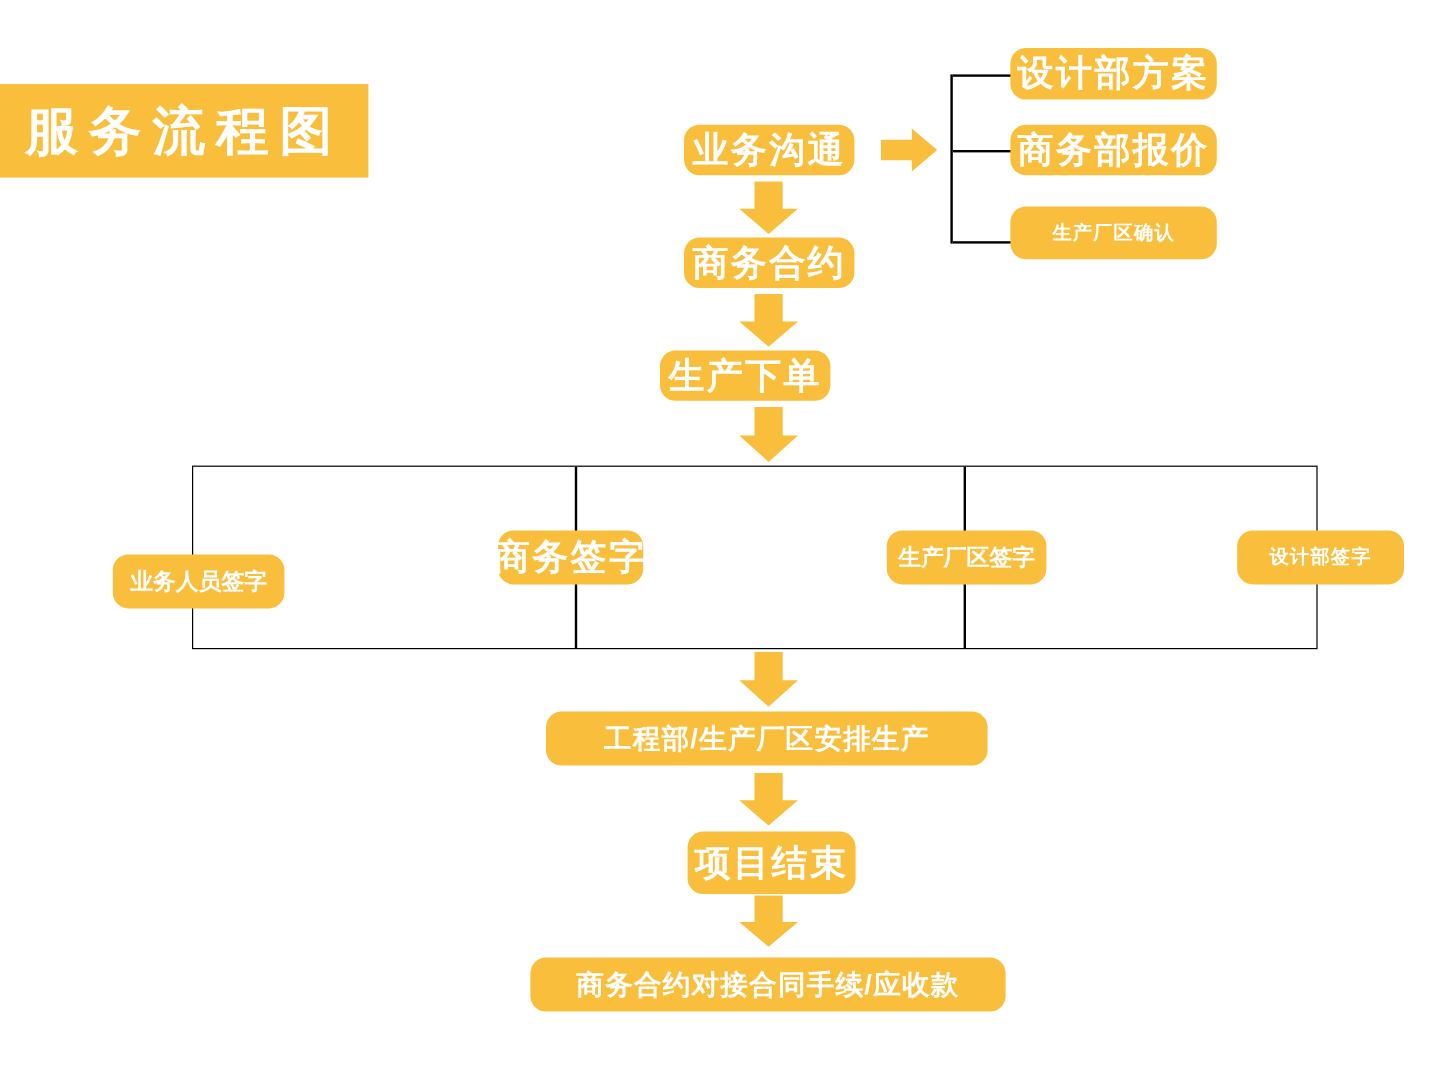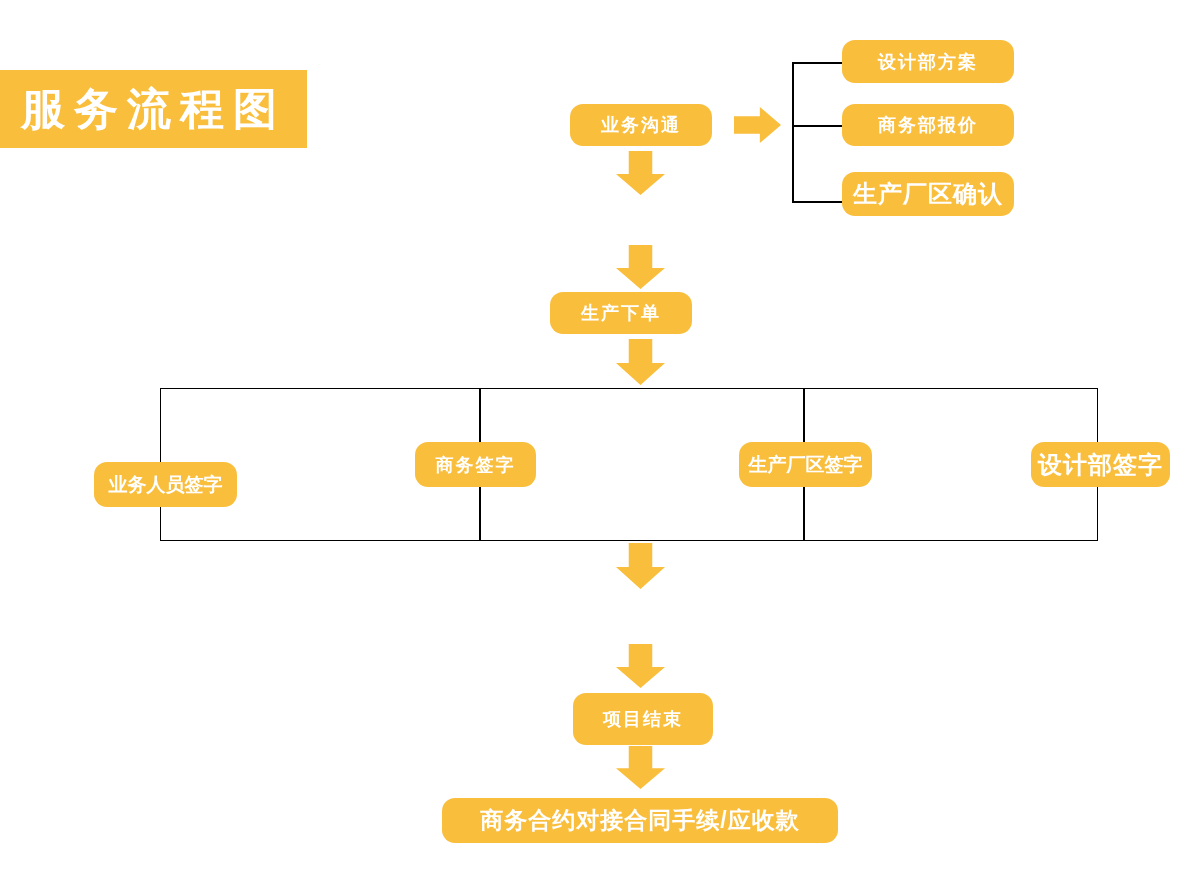--- a/index.html
+++ b/index.html
@@ -28,7 +28,7 @@
     background:var(--accent);
     color:var(--node-text);
     font-weight:bold;
-    font-size:18px;letter-spacing:2px;
+    font-size:30px;letter-spacing:2px;
     border-radius:13px;
     display:flex;align-items:center;justify-content:center;
     white-space:nowrap;

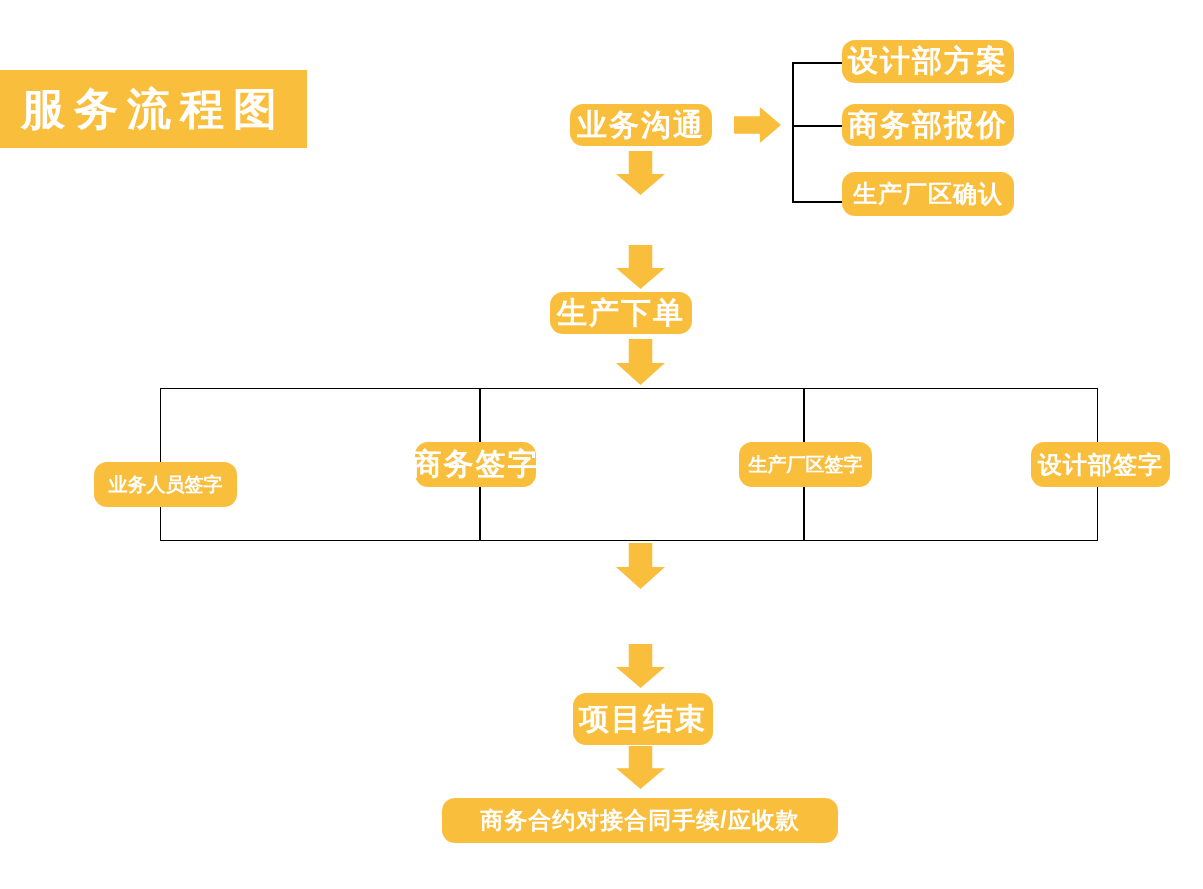--- a/index.html
+++ b/index.html
@@ -35,7 +35,7 @@
     z-index:3;
   }
   .fs23{font-size:23px;letter-spacing:1px;}
-  .fs20{font-size:24px;letter-spacing:1px;}
+  .fs20{font-size:16px;letter-spacing:1px;}
   .fs19{font-size:19px;letter-spacing:0;}
   .arrow-down{
     position:absolute;width:49px;height:44px;

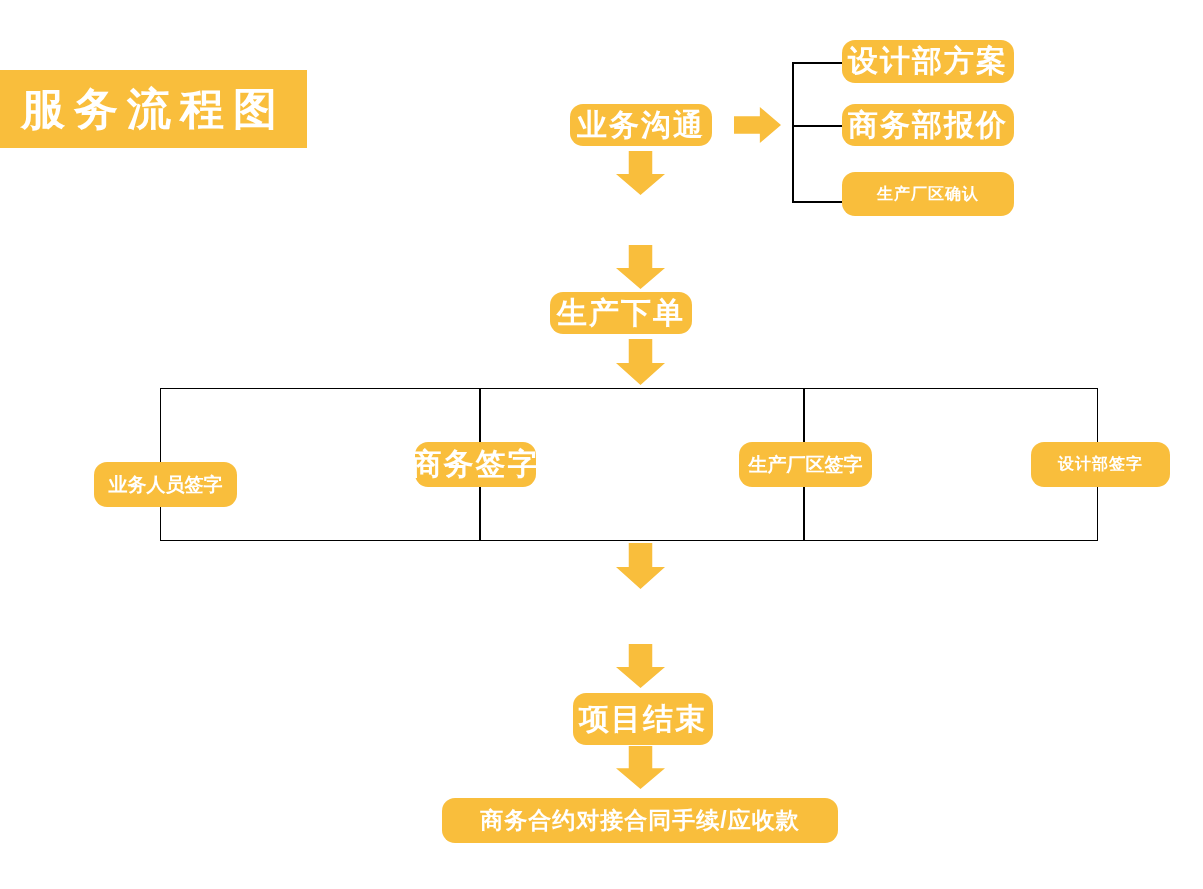--- a/index.html
+++ b/index.html
@@ -86,6 +86,7 @@
   <div class="node fs20" style="left:842px;top:172px;width:172px;height:44px">生产厂区确认</div>
 
   <div class="arrow-down" style="left:616px;top:151px"></div>
+  <div class="node" style="left:570px;top:198px;width:142px;height:42px">商务合约</div>
   <div class="arrow-down" style="left:616px;top:245px"></div>
   <div class="node" style="left:550px;top:292px;width:142px;height:42px">生产下单</div>
   <div class="arrow-down" style="left:616px;top:339px;height:46px"></div>

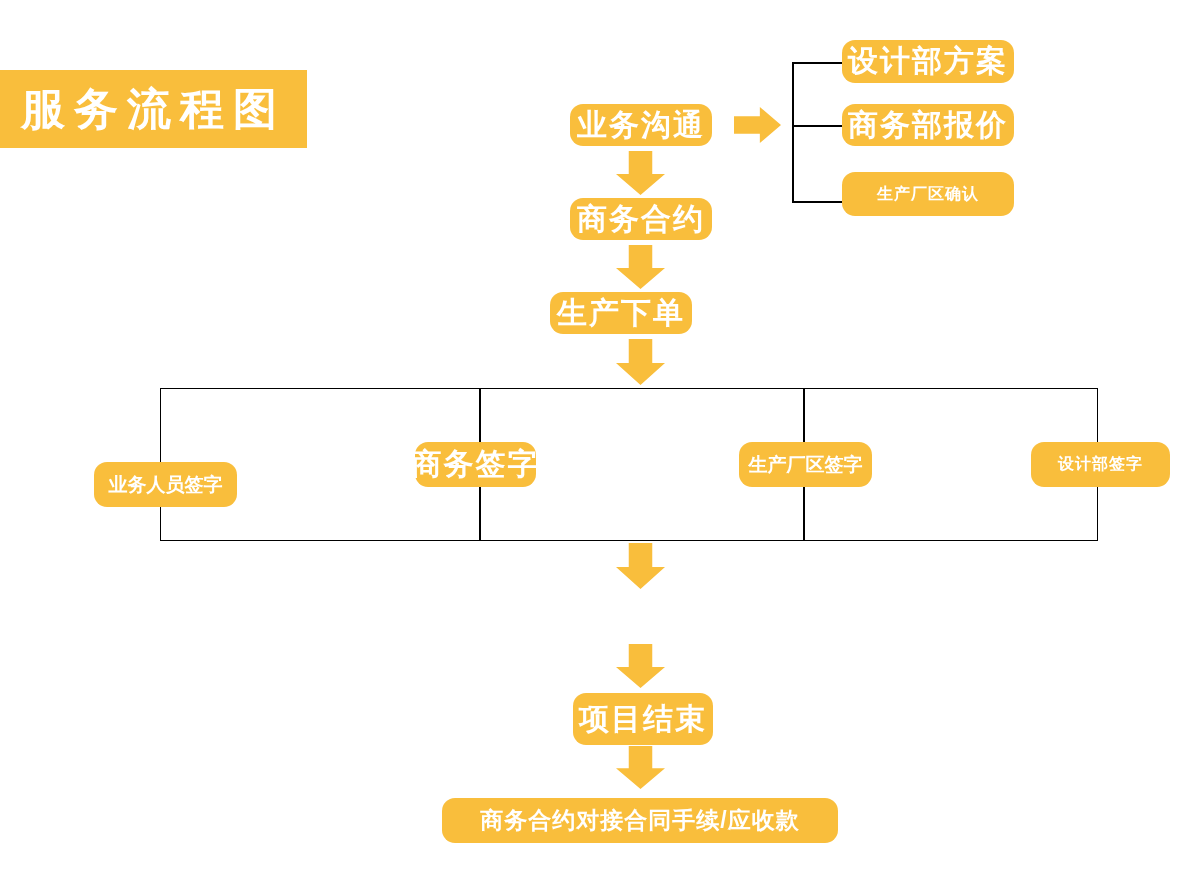--- a/index.html
+++ b/index.html
@@ -102,6 +102,7 @@
   <div class="node fs20" style="left:1031px;top:442px;width:139px;height:45px">设计部签字</div>
 
   <div class="arrow-down" style="left:616px;top:543px;height:46px"></div>
+  <div class="node fs23" style="left:455px;top:593px;width:368px;height:45px">工程部/生产厂区安排生产</div>
   <div class="arrow-down" style="left:616px;top:644px"></div>
   <div class="node" style="left:573px;top:693px;width:140px;height:52px">项目结束</div>
   <div class="arrow-down" style="left:616px;top:746px;height:43px"></div>

